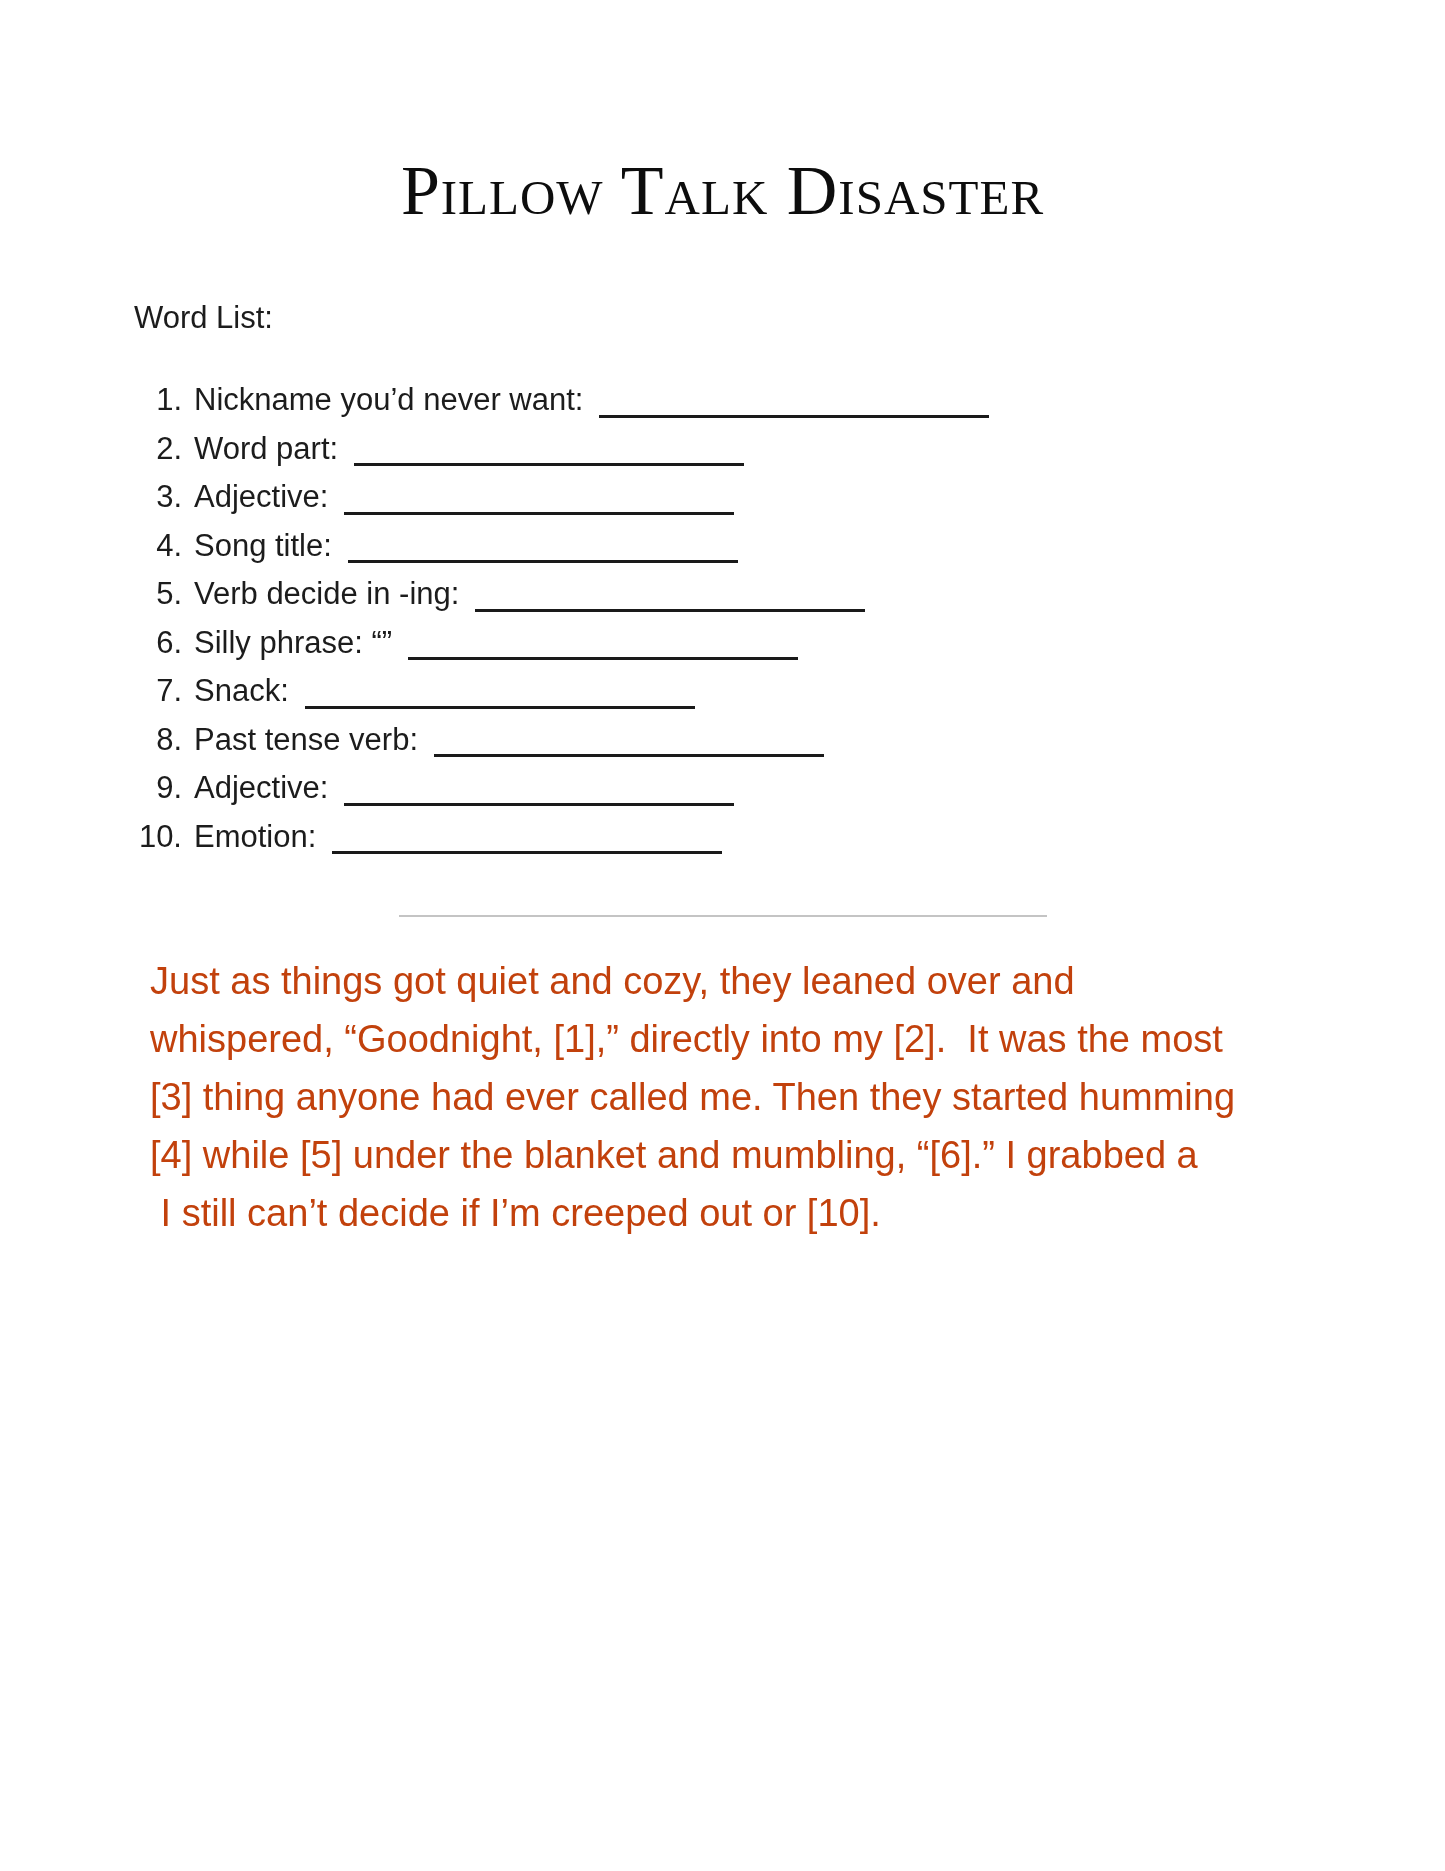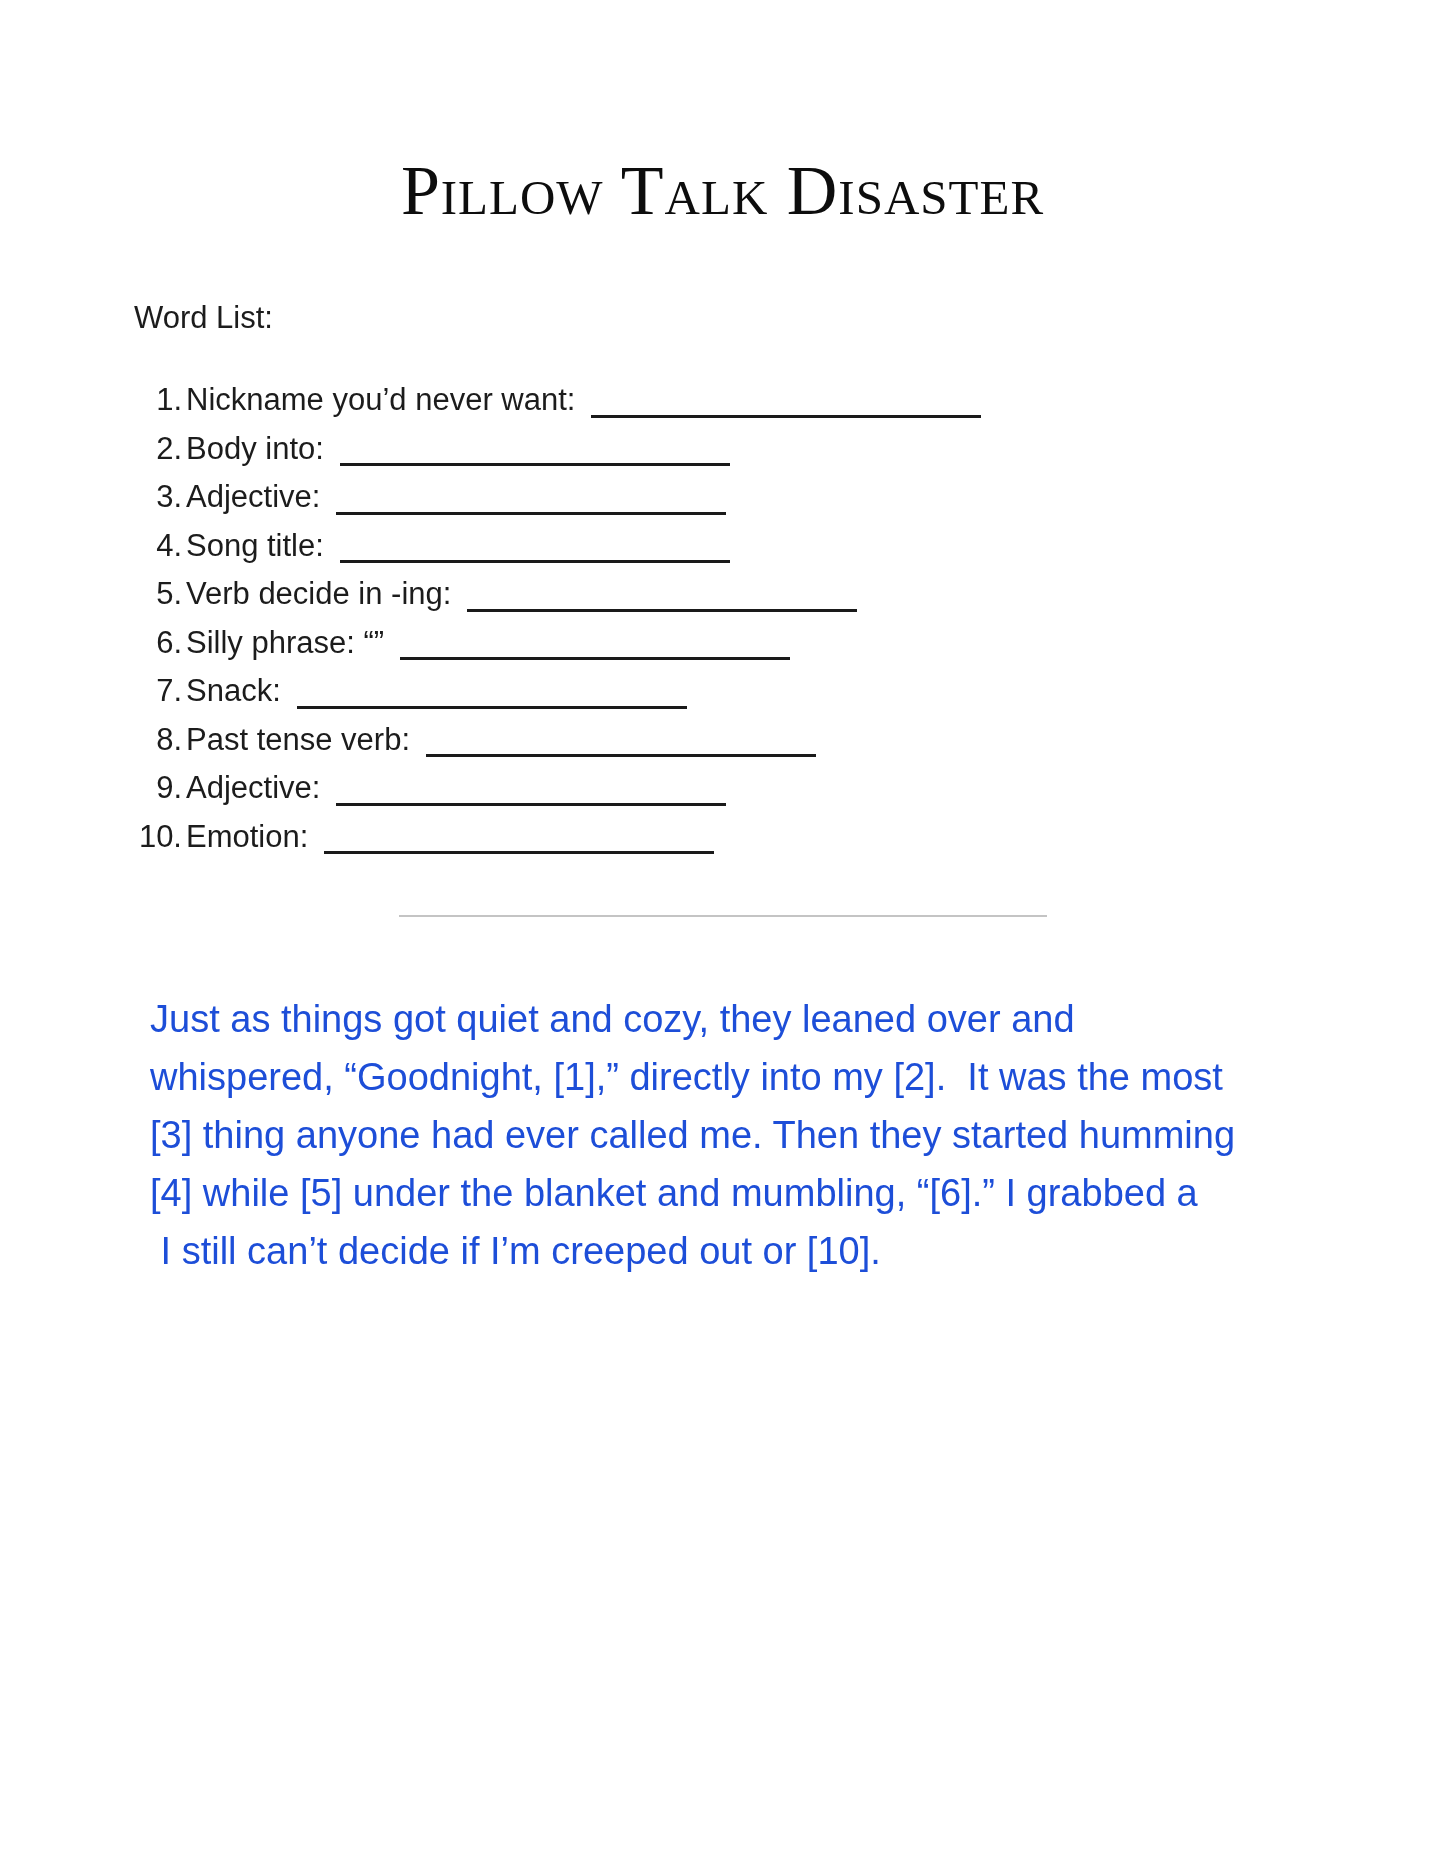--- a/index.html
+++ b/index.html
@@ -62,7 +62,7 @@
   }
   .wl-label {
     flex: none;
-    margin-left: 4px;
+    margin-left: 12px;
   }
   .wl-blank {
     flex: none;

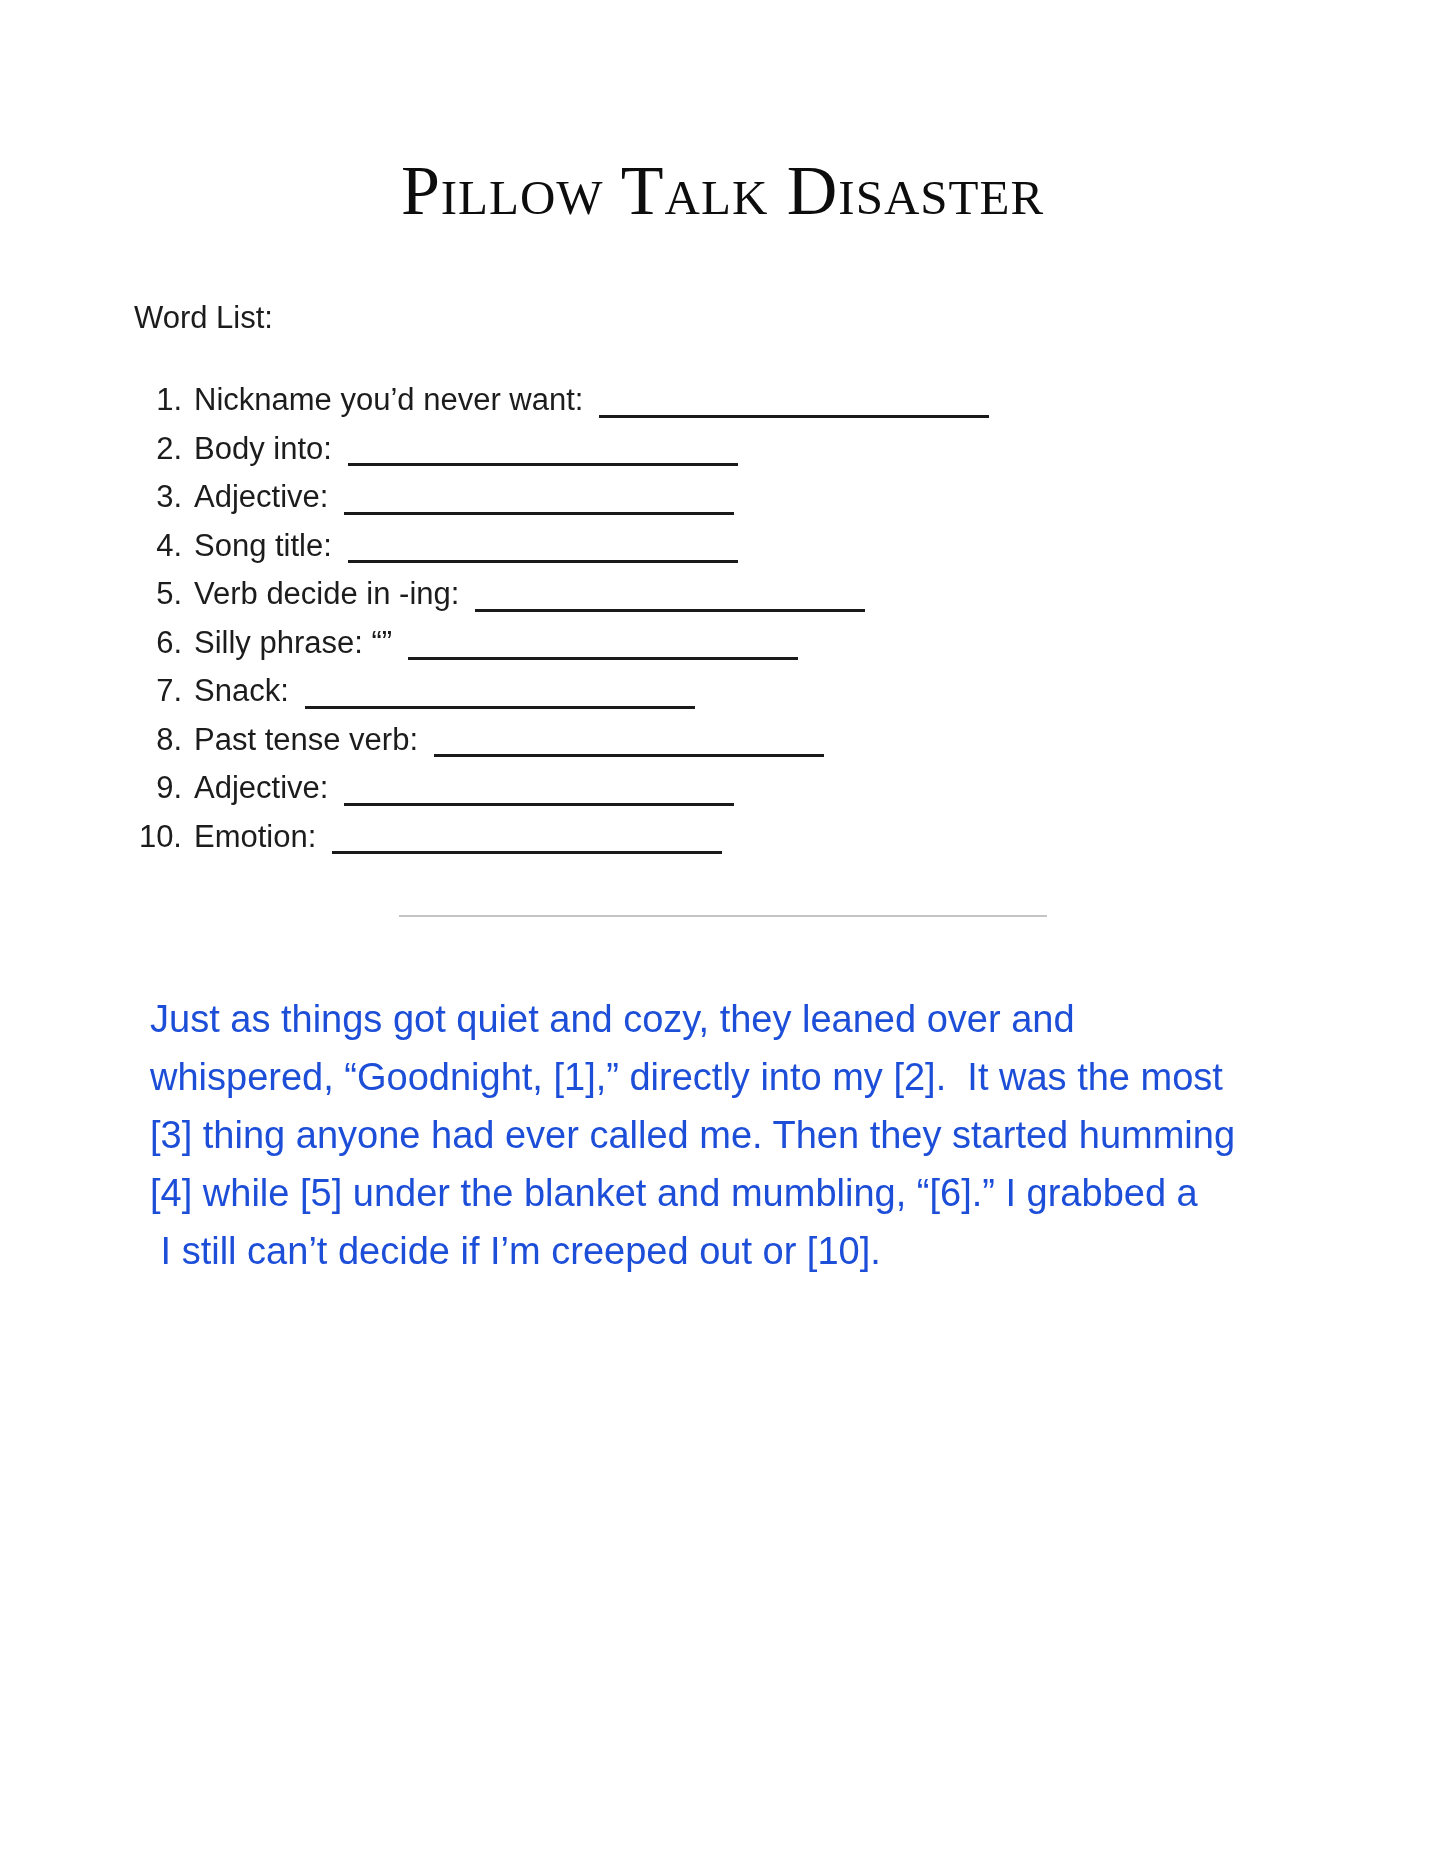--- a/index.html
+++ b/index.html
@@ -115,7 +115,7 @@
 
   <ol class="word-list" id="word-list">
       <li class="wl-item"><span class="wl-num">1.</span><span class="wl-label">Nickname you’d never want:</span><span class="wl-blank"></span></li>
-      <li class="wl-item"><span class="wl-num">2.</span><span class="wl-label">Body into:</span><span class="wl-blank"></span></li>
+      <li class="wl-item"><span class="wl-num">2.</span><span class="wl-label">Word part:</span><span class="wl-blank"></span></li>
       <li class="wl-item"><span class="wl-num">3.</span><span class="wl-label">Adjective:</span><span class="wl-blank"></span></li>
       <li class="wl-item"><span class="wl-num">4.</span><span class="wl-label">Song title:</span><span class="wl-blank"></span></li>
       <li class="wl-item"><span class="wl-num">5.</span><span class="wl-label">Verb decide in -ing:</span><span class="wl-blank"></span></li>

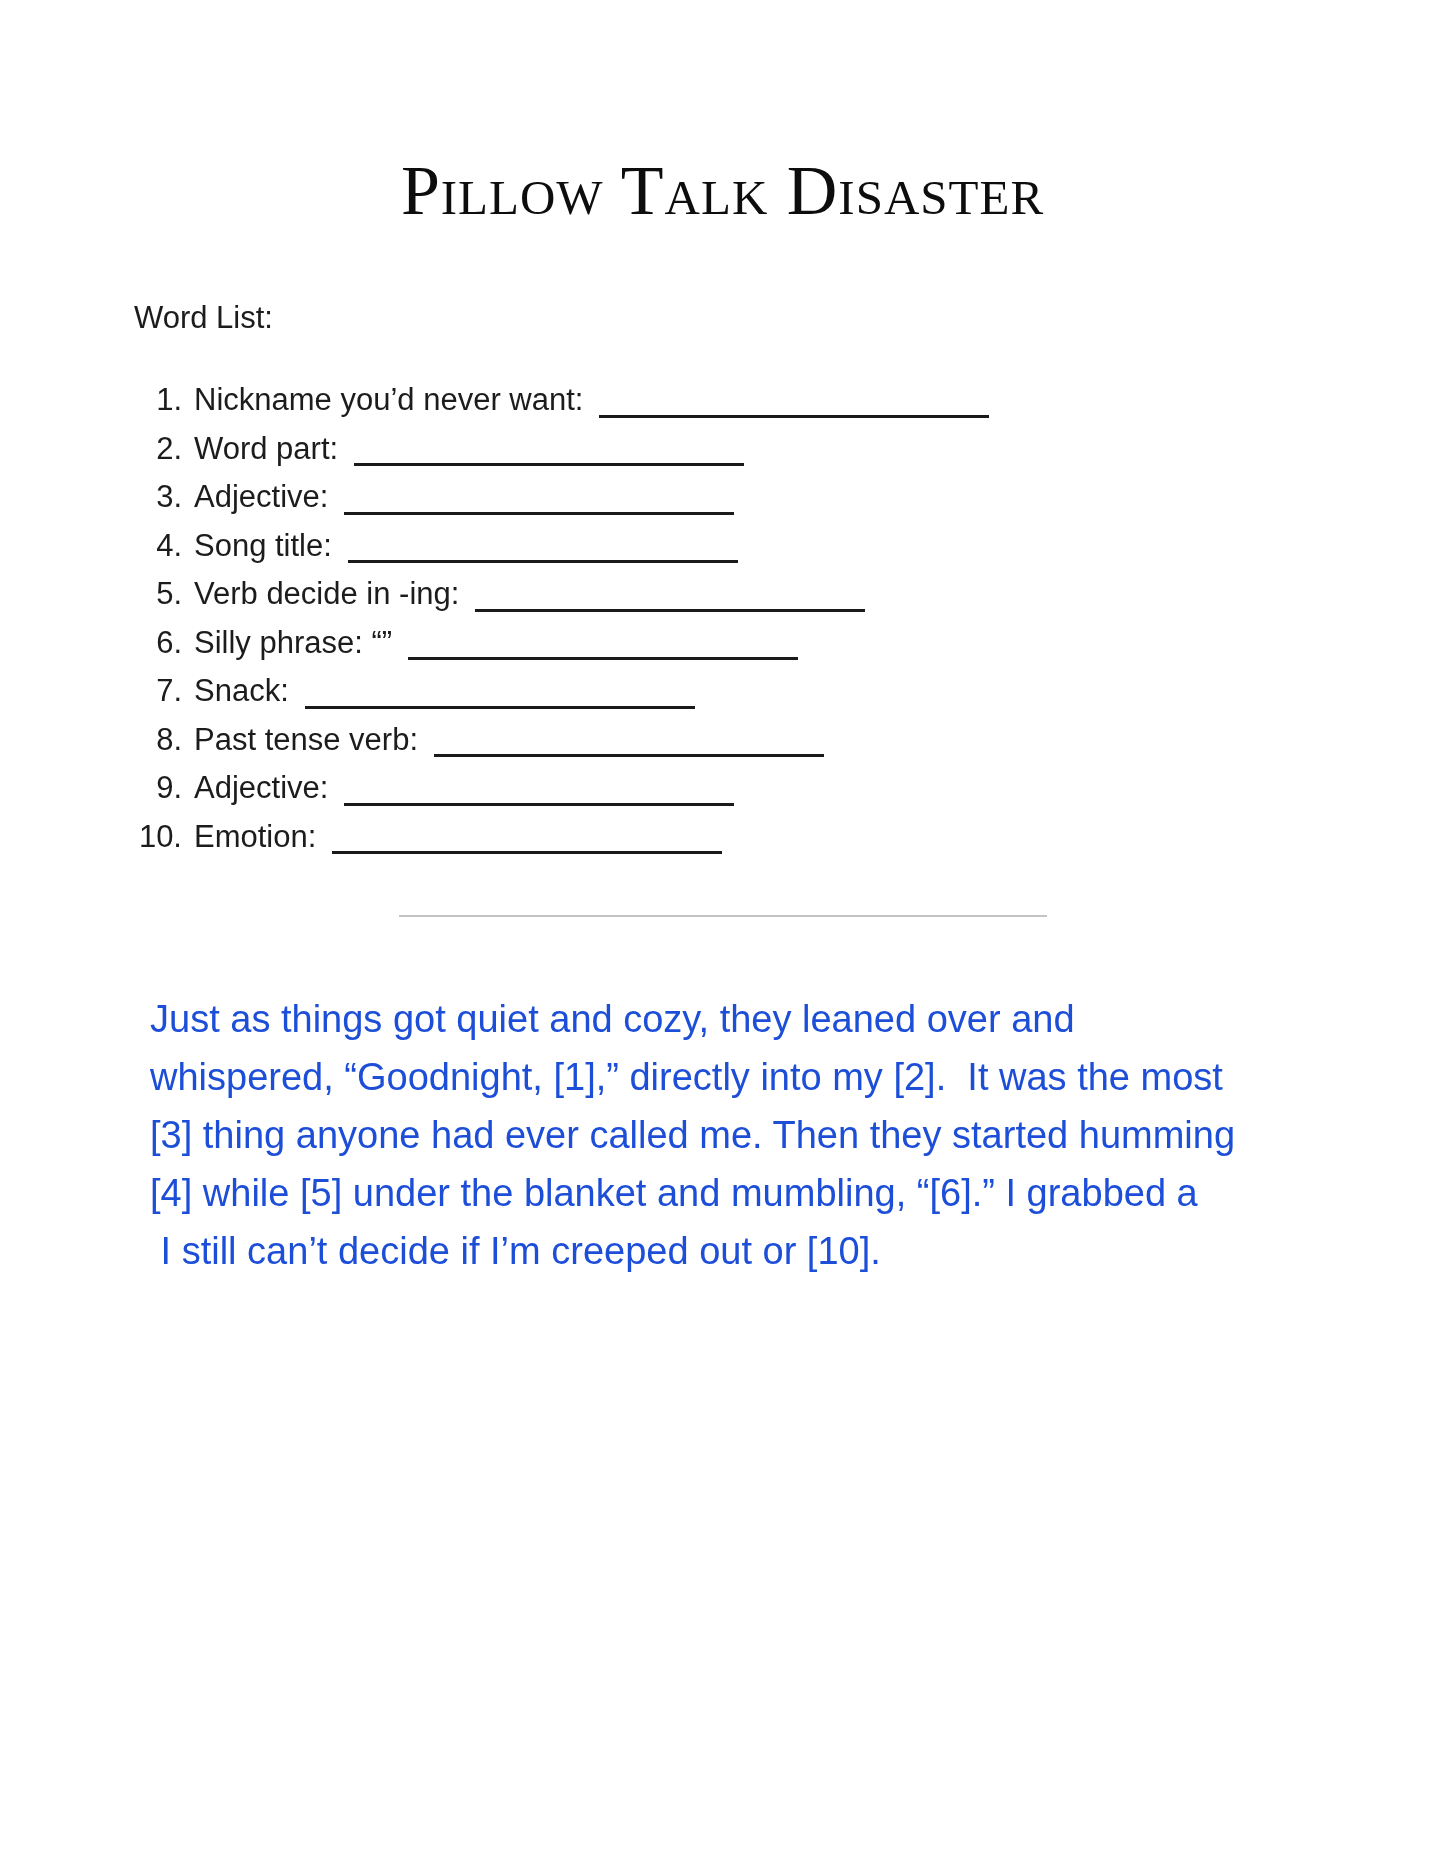--- a/index.html
+++ b/index.html
@@ -85,11 +85,11 @@
   }
   .story {
     position: absolute;
-    top: 990px;
+    top: 952px;
     left: 150px;
     font-size: 38px;
     line-height: 58px;
-    color: #1d4ed8;
+    color: #c2410c;
   }
   .story-line {
     white-space: pre;

